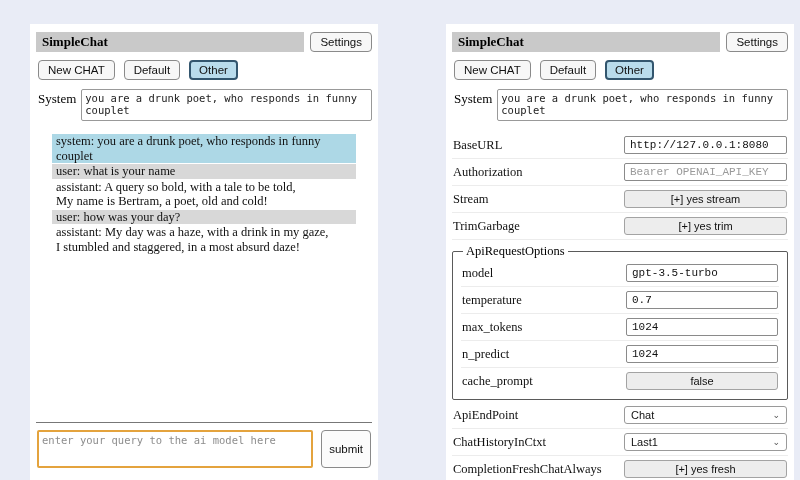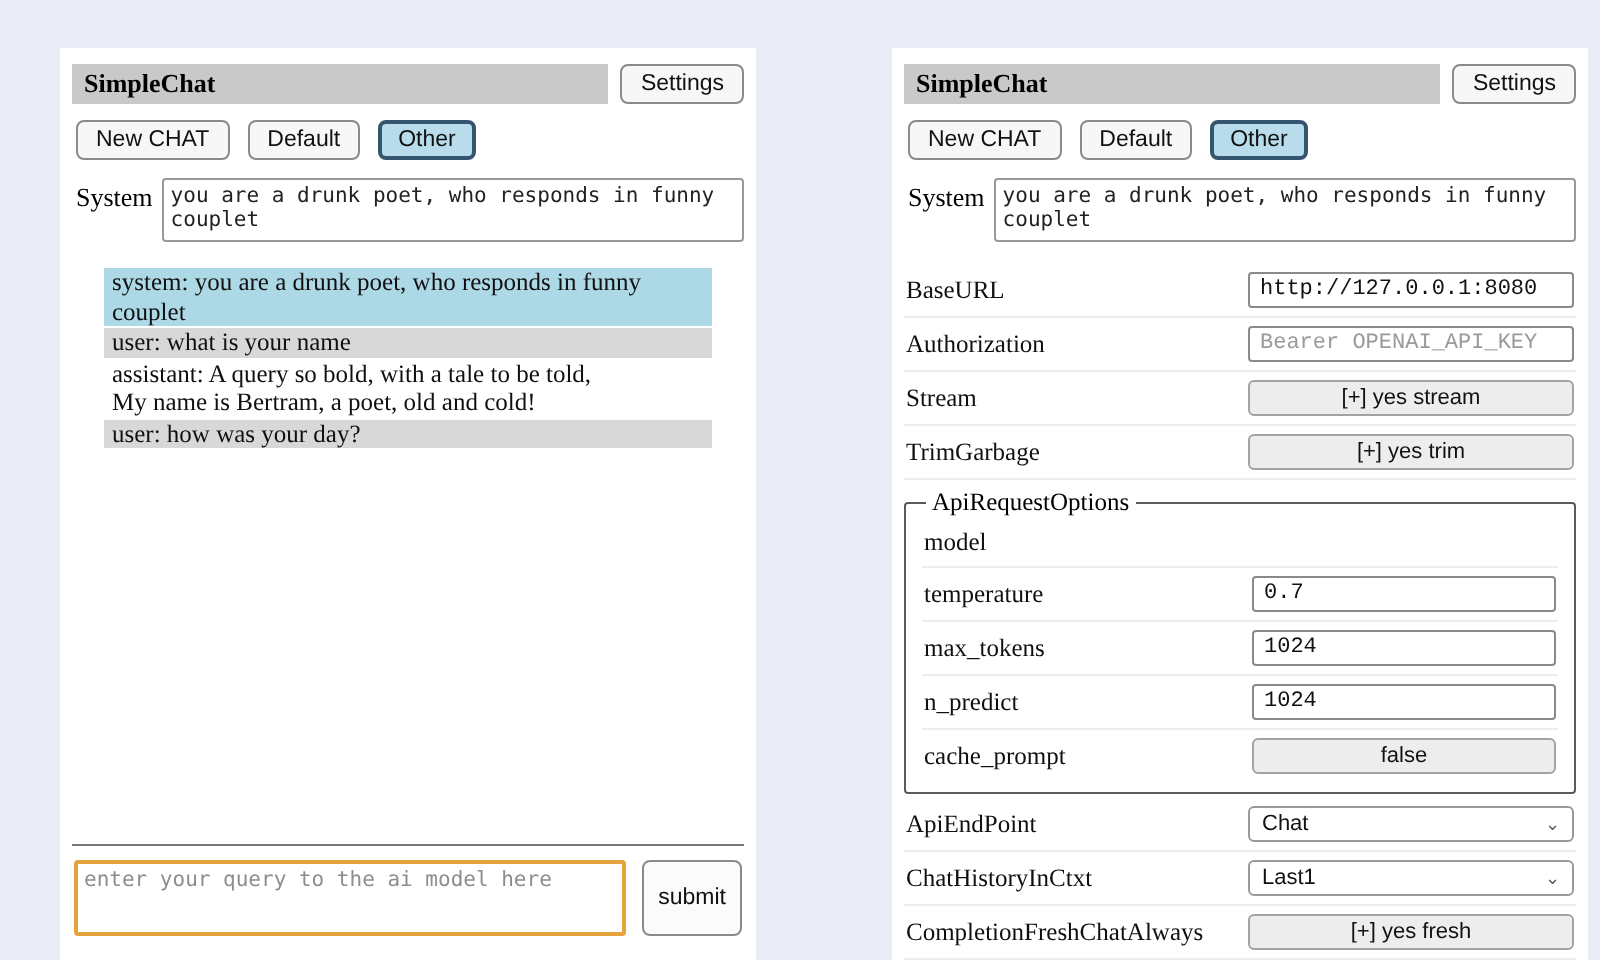--- a/index.html
+++ b/index.html
@@ -85,6 +85,8 @@
       <div class="msg role-assistant">assistant: A query so bold, with a tale to be told,
 My name is Bertram, a poet, old and cold!</div>
       <div class="msg role-user">user: how was your day?</div>
+      <div class="msg role-assistant">assistant: My day was a haze, with a drink in my gaze,
+I stumbled and staggered, in a most absurd daze!</div>
     </div>
     <div class="spacer"></div>
     <hr class="divider">

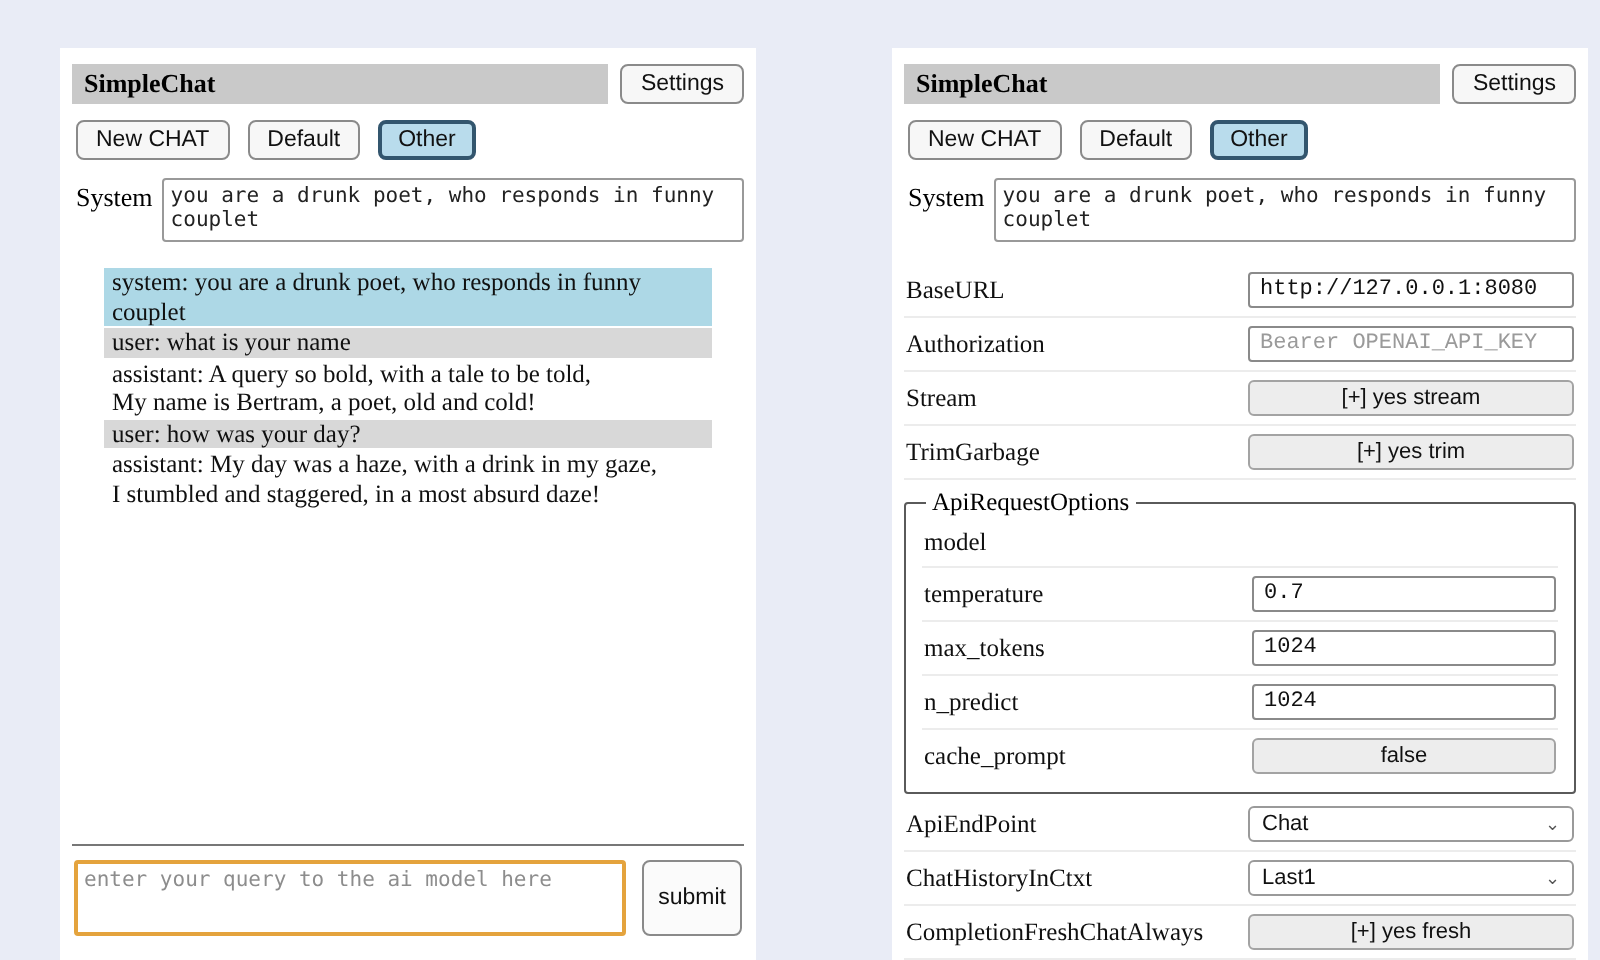--- a/index.html
+++ b/index.html
@@ -133,6 +133,7 @@
         <legend>ApiRequestOptions</legend>
         <div class="srow">
           <span class="slabel">model</span>
+          <input type="text" class="control" value="gpt-3.5-turbo" style="">
         </div>
         <div class="srow">
           <span class="slabel">temperature</span>

